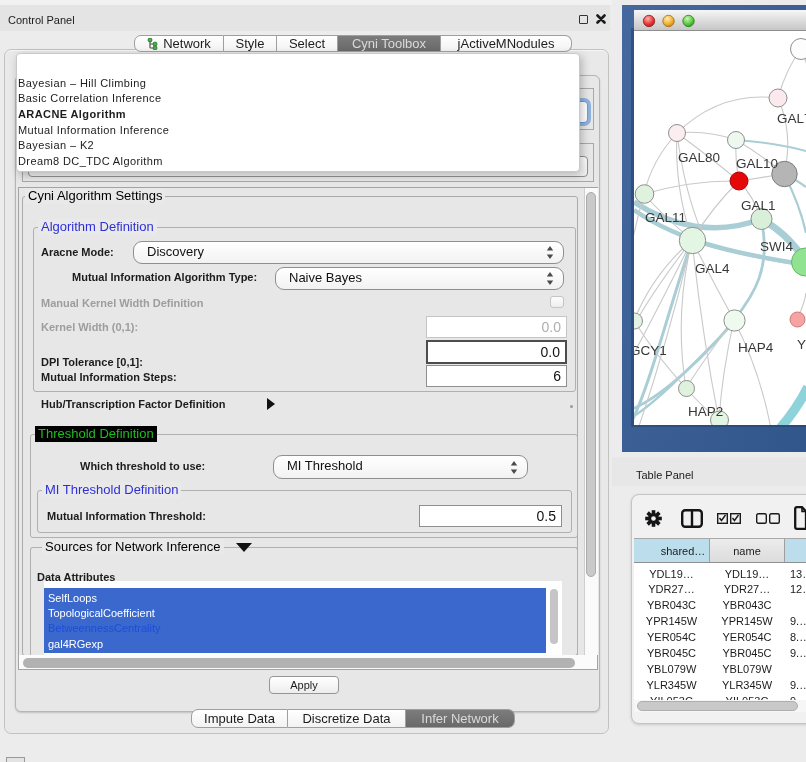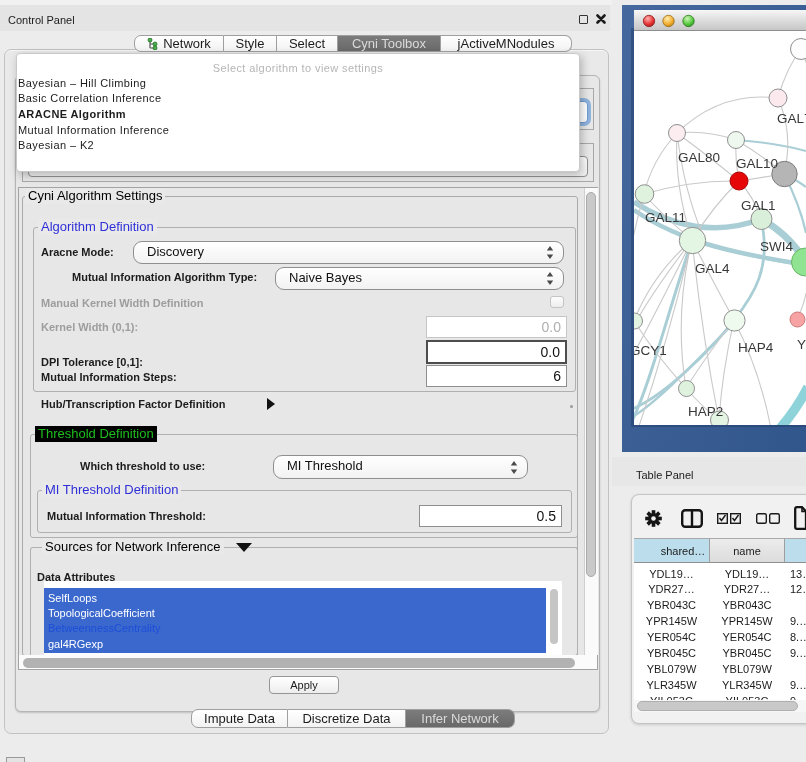--- a/index.html
+++ b/index.html
@@ -139,7 +139,6 @@
 <div class="a" style="left:570px;top:405px;width:3px;height:3px;background:#9a9a9a;border-radius:50%;"></div>
 
 <div id="popup" class="a" style="left:16px;top:53px;width:564px;height:119px;background:#fff;border:1px solid #c9c9c9;border-radius:4px;box-sizing:border-box;box-shadow:2px 3px 9px rgba(0,0,0,0.25);z-index:30;letter-spacing:0.4px;">
-  <div class="t" style="left:0;top:6px;width:562px;text-align:center;color:#b5b5b5;">Select algorithm to view settings</div>
   <div class="t" style="left:1px;top:20.5px;">Bayesian – Hill Climbing</div>
   <div class="t" style="left:1px;top:36px;">Basic Correlation Inference</div>
   <div class="t b" style="left:1px;top:51.5px;">ARACNE Algorithm</div>

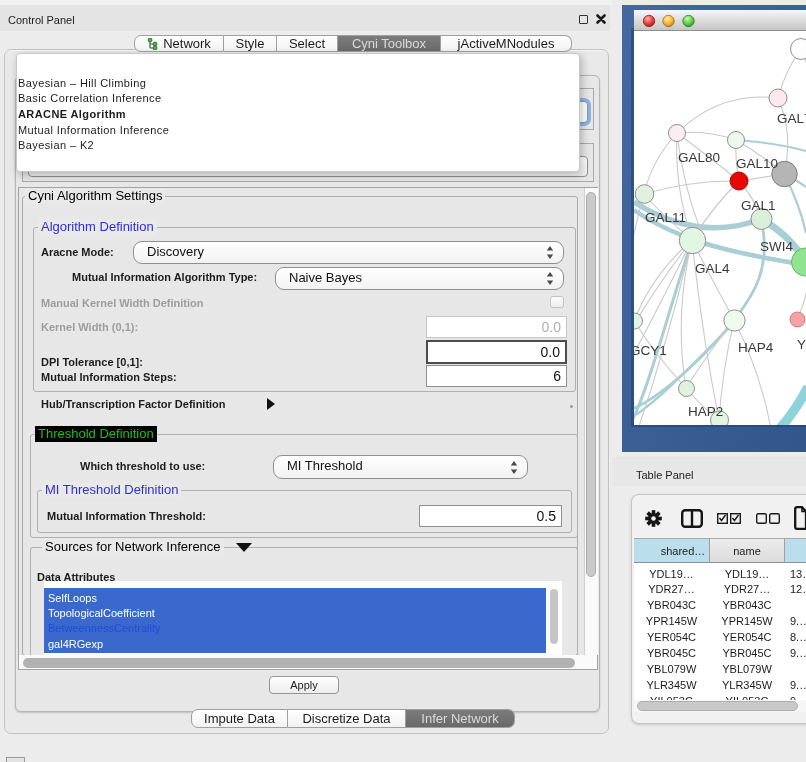--- a/index.html
+++ b/index.html
@@ -144,6 +144,7 @@
   <div class="t b" style="left:1px;top:51.5px;">ARACNE Algorithm</div>
   <div class="t" style="left:1px;top:67.5px;">Mutual Information Inference</div>
   <div class="t" style="left:1px;top:83px;">Bayesian – K2</div>
+  <div class="t" style="left:1px;top:99px;">Dream8 DC_TDC Algorithm</div>
 </div>
 
 <svg id="net" class="a" style="left:622px;top:5px;" width="184" height="447" viewBox="0 0 184 447">

